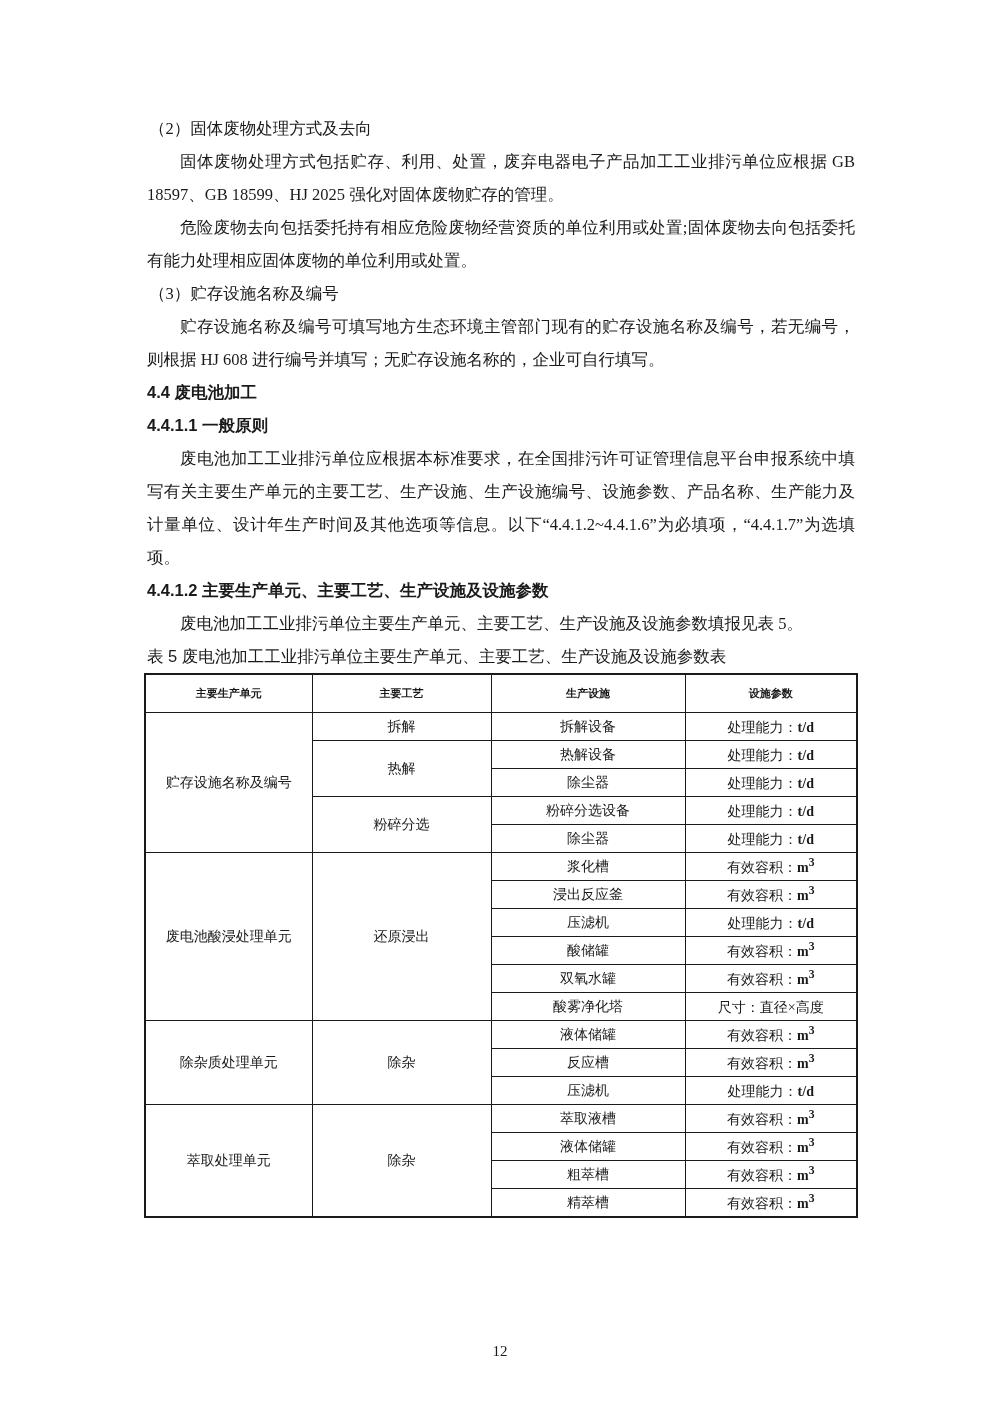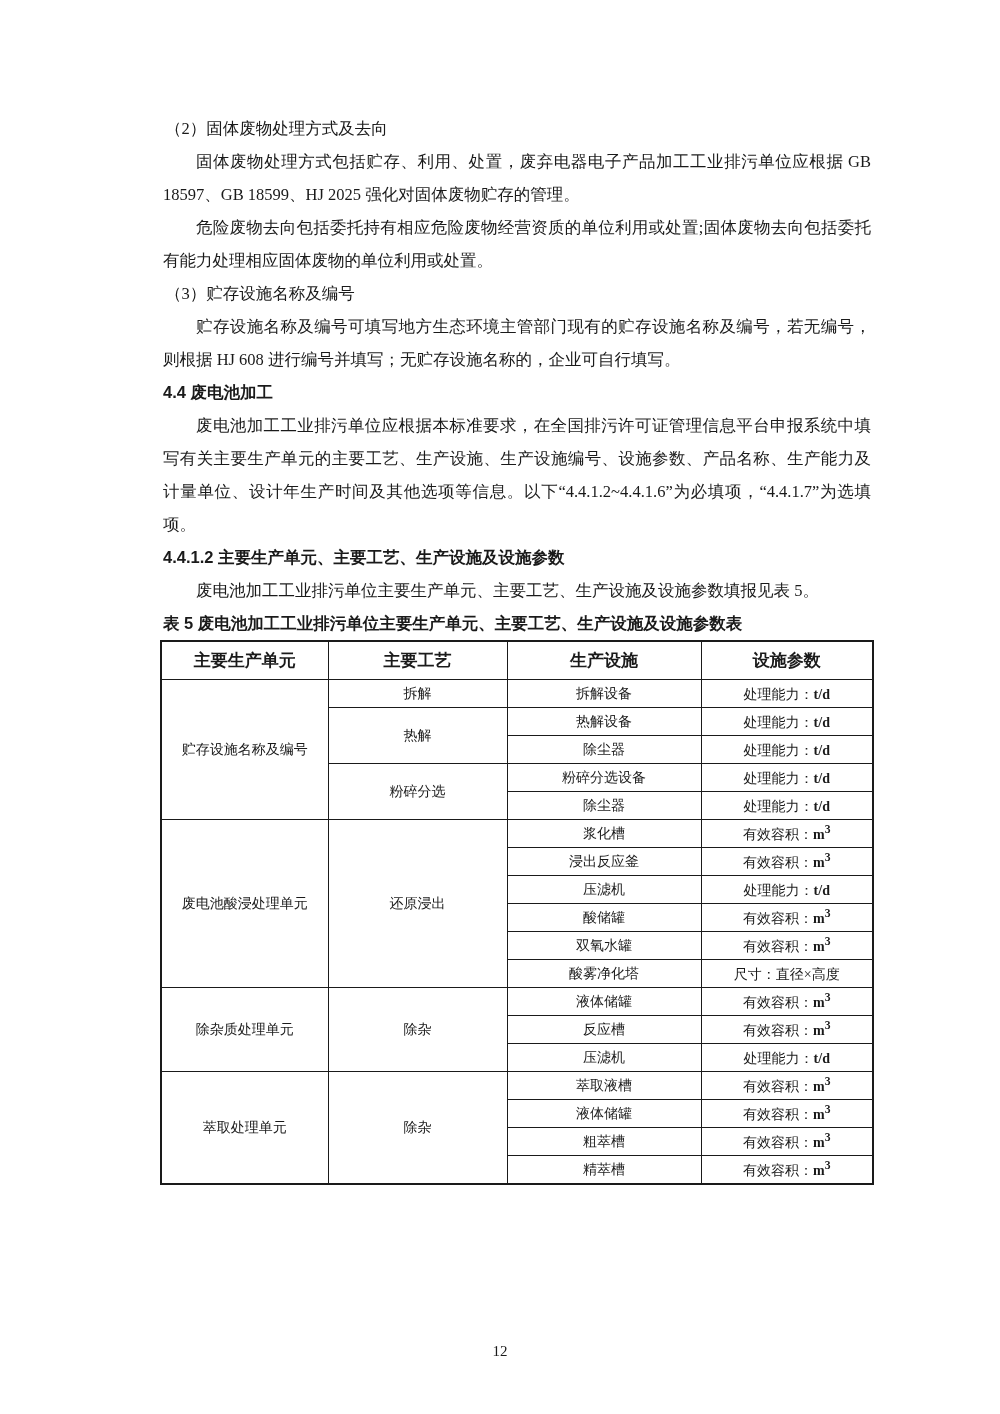--- a/index.html
+++ b/index.html
@@ -13,7 +13,7 @@
   }
   .content {
     position:absolute;
-    left:163px; top:112px;
+    left:147px; top:112px;
     width:708px;
   }
   .content p {

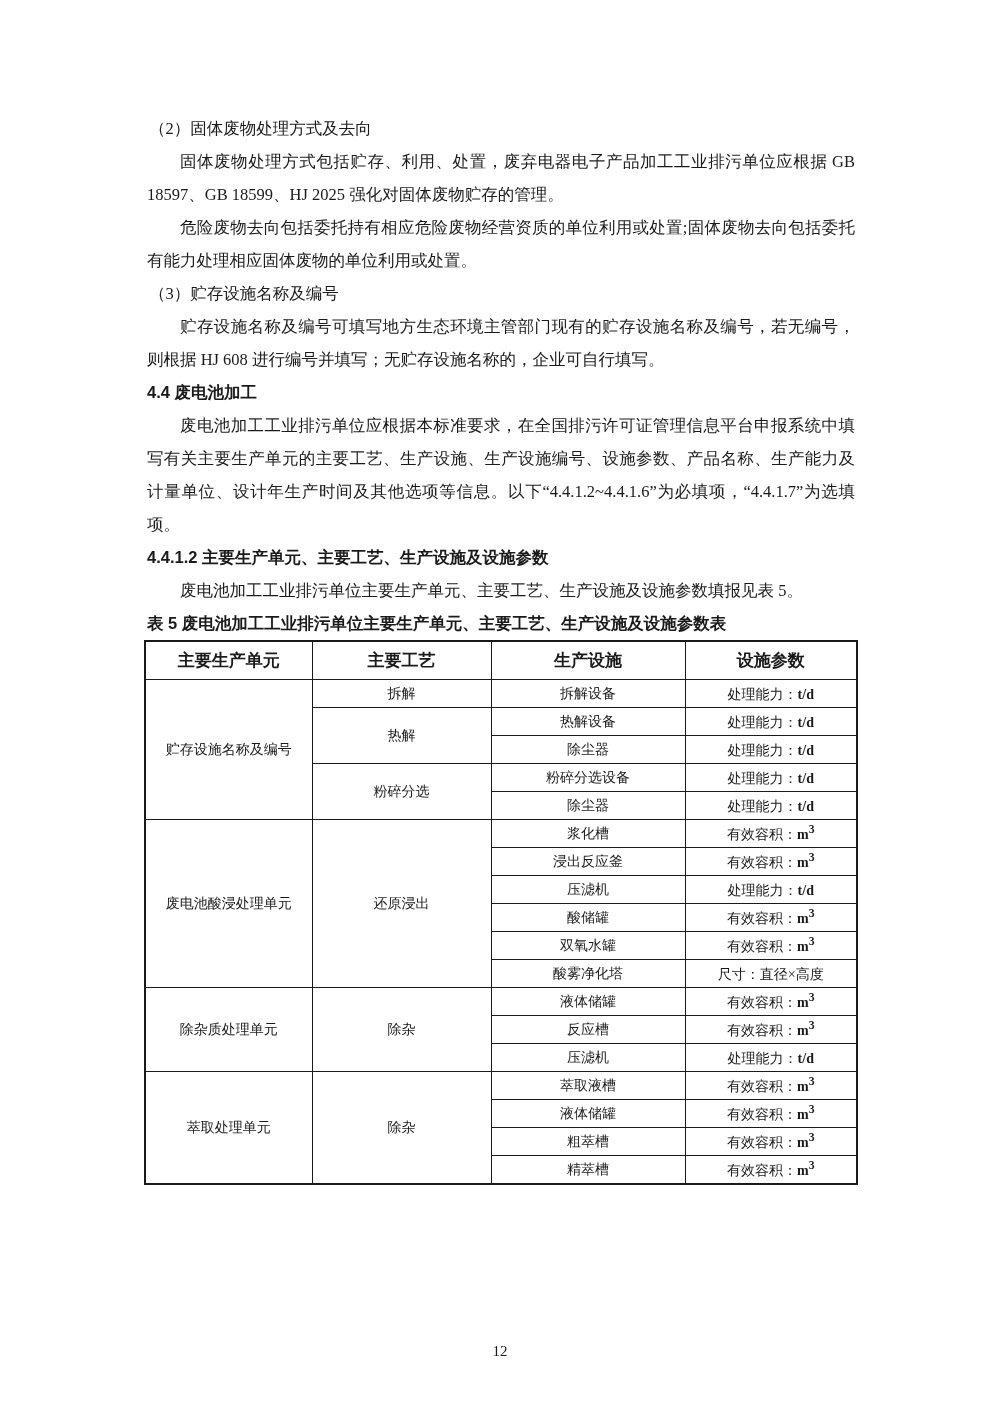--- a/index.html
+++ b/index.html
@@ -89,6 +89,7 @@
     <p class="para">贮存设施名称及编号可填写地方生态环境主管部门现有的贮存设施名称及编号，若无编号，则根据 HJ 608 进行编号并填写；无贮存设施名称的，企业可自行填写。</p>
 
     <p class="hd hd-44">4.4 废电池加工</p>
+    <p class="hd hd-4411">4.4.1.1 一般原则</p>
 
     <p class="para p-4411">废电池加工工业排污单位应根据本标准要求，在全国排污许可证管理信息平台申报系统中填写有关主要生产单元的主要工艺、生产设施、生产设施编号、设施参数、产品名称、生产能力及计量单位、设计年生产时间及其他选项等信息。以下“4.4.1.2~4.4.1.6”为必填项，“4.4.1.7”为选填项。</p>
 

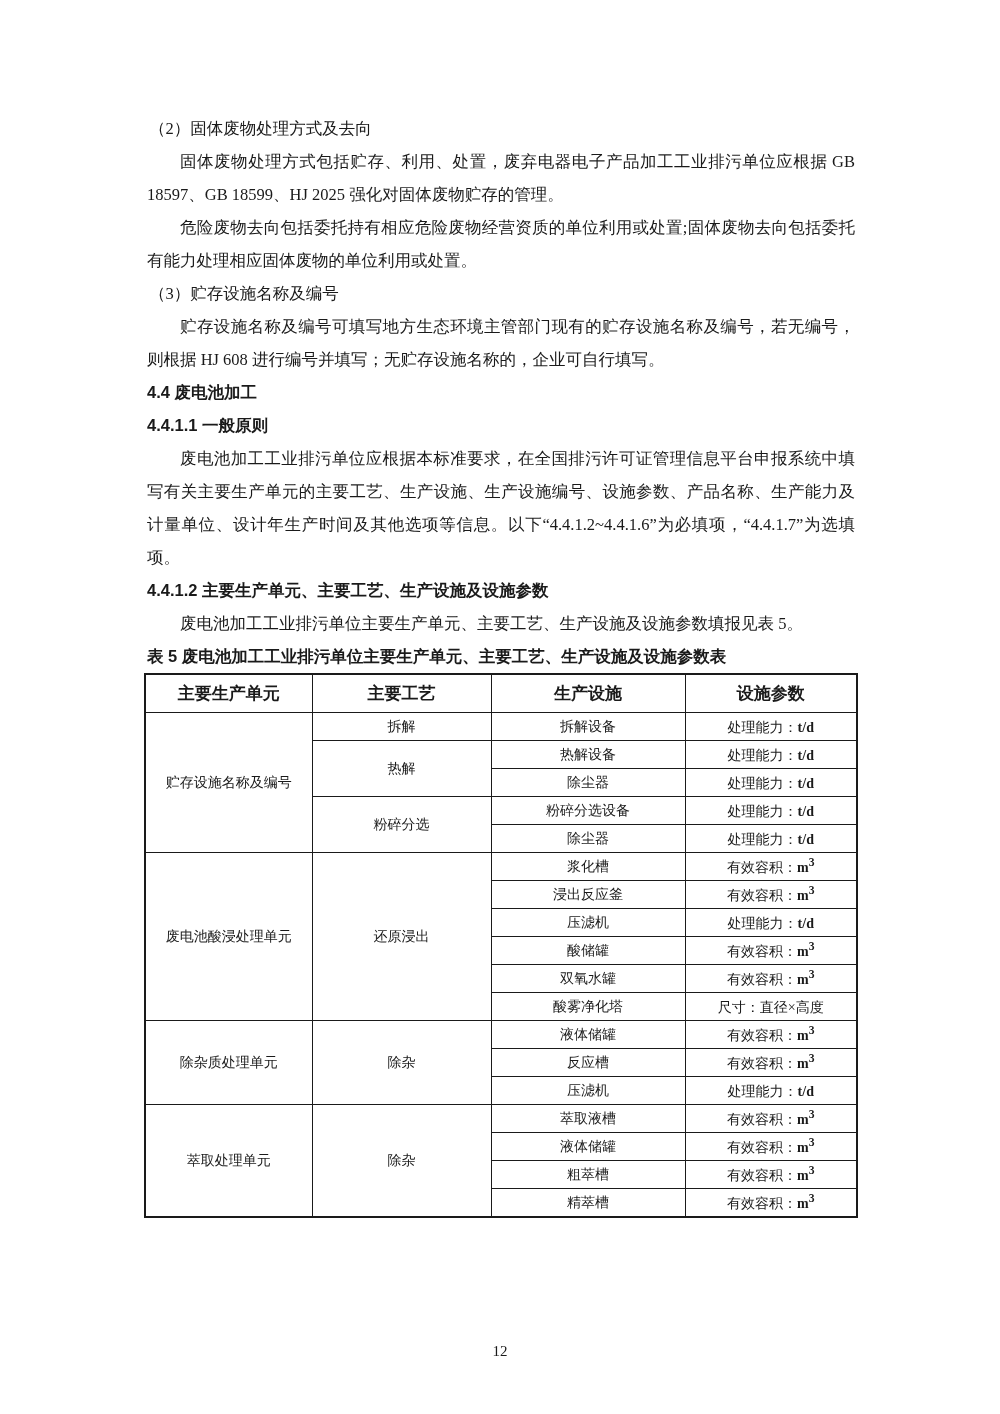--- a/index.html
+++ b/index.html
@@ -40,7 +40,7 @@
   .caption {
     margin:0;
     text-align:center;
-    font-weight:700;
+    font-weight:400;
     font-size:16px;
     line-height:30px;
     font-family:"Liberation Sans","DejaVu Sans",sans-serif;

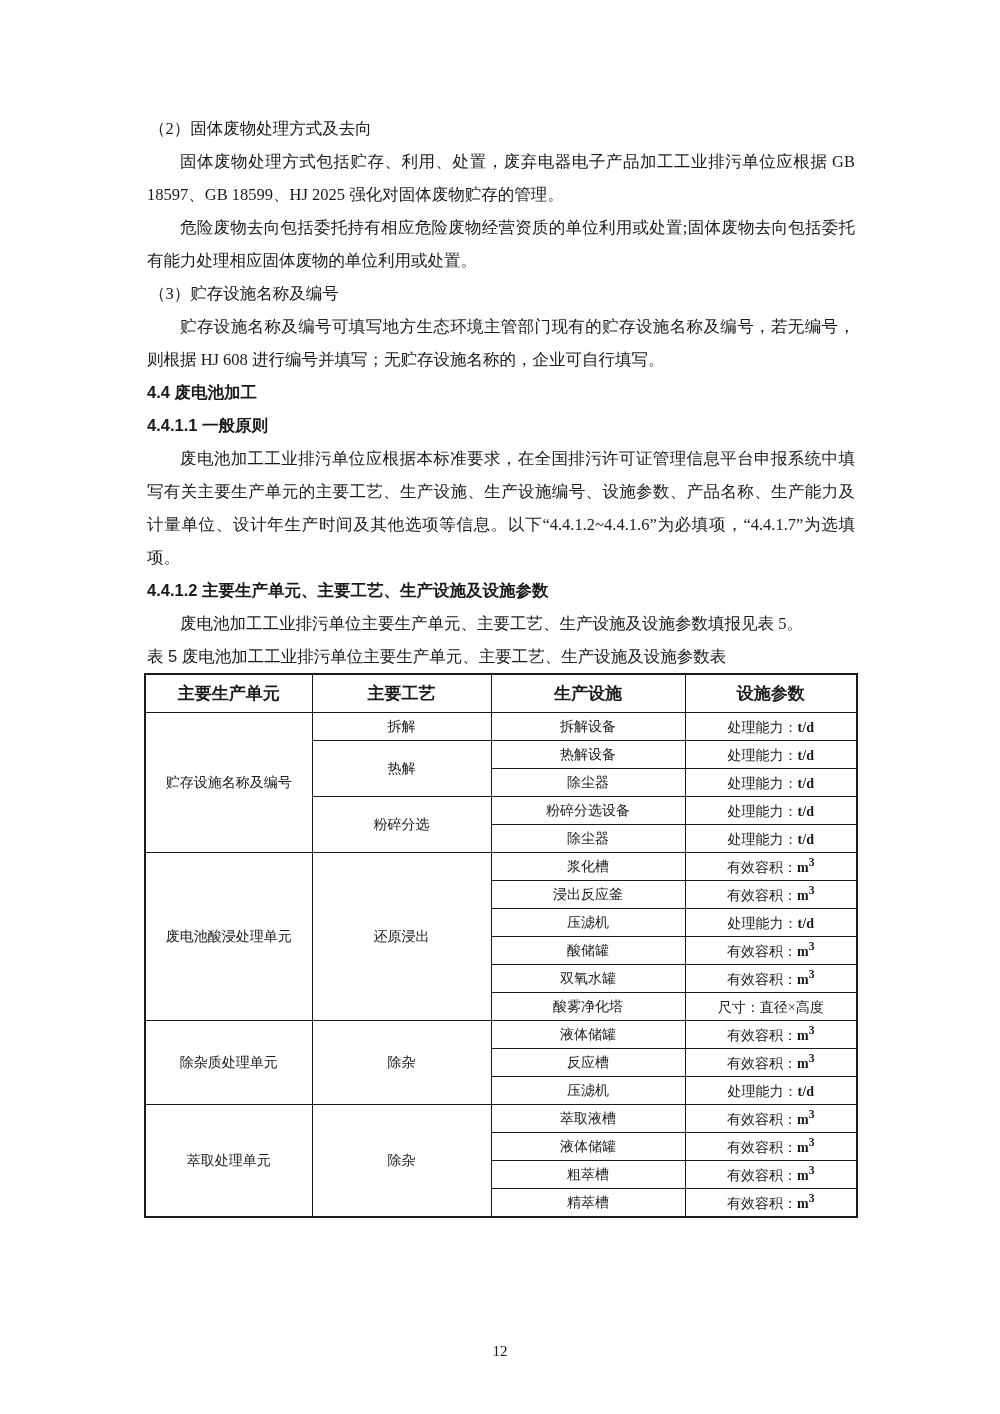--- a/index.html
+++ b/index.html
@@ -64,7 +64,7 @@
   table.t5 thead th {
     height:37px;
     font-weight:700;
-    font-size:17px;
+    font-size:11px;
     font-family:"Liberation Sans","DejaVu Sans",sans-serif;
   }
   table.t5 tbody td { height:27px; }

